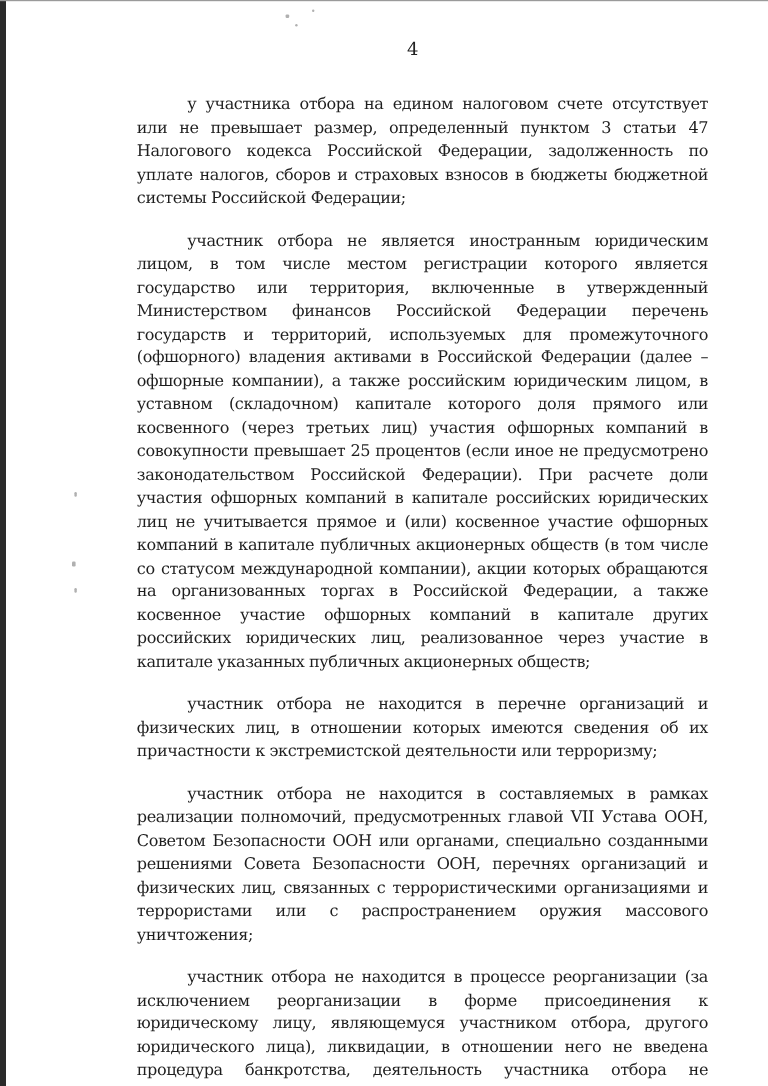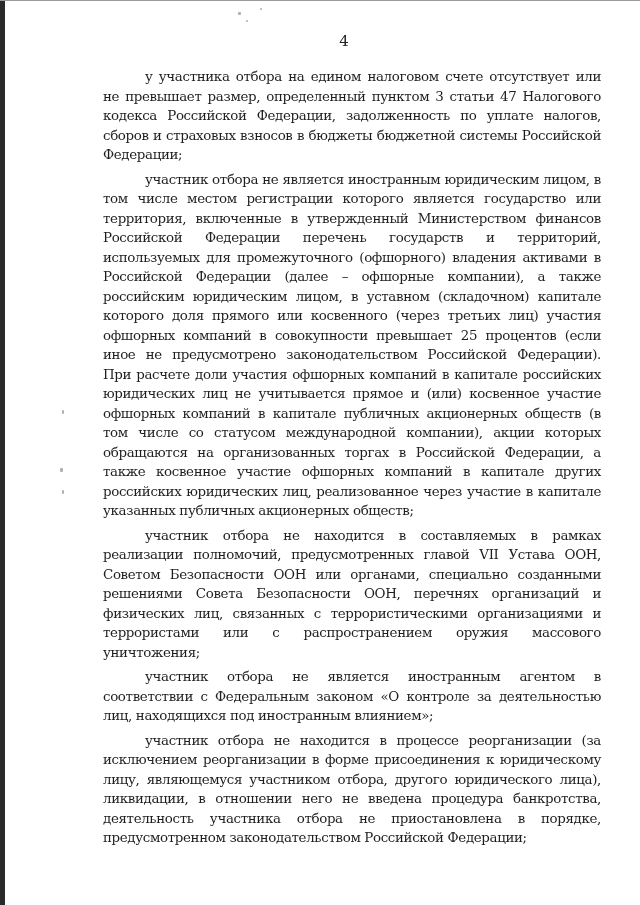--- a/index.html
+++ b/index.html
@@ -17,7 +17,7 @@
       color: #1e1e1e; text-align: justify;
       letter-spacing: -0.35px;
     }
-    .content p { margin: 5px; text-indent: 42px; }
+    .content p { margin: 16px; text-indent: 42px; }
     .speck { position: absolute; width: 3px; height: 3px; background: #b0b0b0; border-radius: 1px; }
   </style>
 </head>

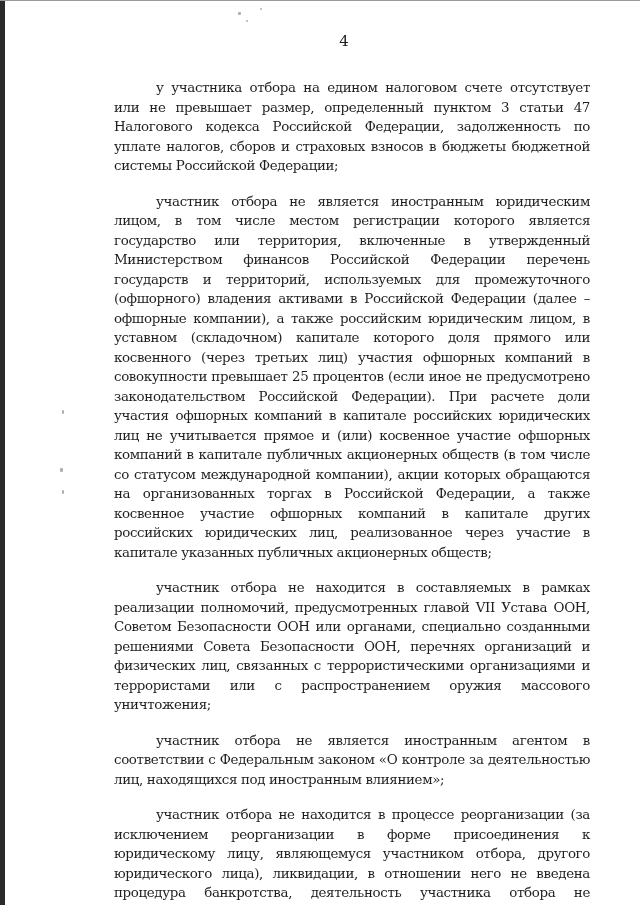--- a/index.html
+++ b/index.html
@@ -38,6 +38,7 @@
 <div class="content">
   <p>у участника отбора на едином налоговом счете отсутствует или не превышает размер, определенный пунктом 3 статьи 47 Налогового кодекса Российской Федерации, задолженность по уплате налогов, сборов и страховых взносов в бюджеты бюджетной системы Российской Федерации;</p>
   <p>участник отбора не является иностранным юридическим лицом, в том числе местом регистрации которого является государство или территория, включенные в утвержденный Министерством финансов Российской Федерации перечень государств и территорий, используемых для промежуточного (офшорного) владения активами в Российской Федерации (далее – офшорные компании), а также российским юридическим лицом, в уставном (складочном) капитале которого доля прямого или косвенного (через третьих лиц) участия офшорных компаний в совокупности превышает 25 процентов (если иное не предусмотрено законодательством Российской Федерации). При расчете доли участия офшорных компаний в капитале российских юридических лиц не учитывается прямое и (или) косвенное участие офшорных компаний в капитале публичных акционерных обществ (в том числе со статусом международной компании), акции которых обращаются на организованных торгах в Российской Федерации, а также косвенное участие офшорных компаний в капитале других российских юридических лиц, реализованное через участие в капитале указанных публичных акционерных обществ;</p>
+  <p>участник отбора не находится в перечне организаций и физических лиц, в отношении которых имеются сведения об их причастности к экстремистской деятельности или терроризму;</p>
   <p>участник отбора не находится в составляемых в рамках реализации полномочий, предусмотренных главой VII Устава ООН, Советом Безопасности ООН или органами, специально созданными решениями Совета Безопасности ООН, перечнях организаций и физических лиц, связанных с террористическими организациями и террористами или с распространением оружия массового уничтожения;</p>
   <p>участник отбора не является иностранным агентом в соответствии с Федеральным законом «О контроле за деятельностью лиц, находящихся под иностранным влиянием»;</p>
   <p>участник отбора не находится в процессе реорганизации (за исключением реорганизации в форме присоединения к юридическому лицу, являющемуся участником отбора, другого юридического лица), ликвидации, в отношении него не введена процедура банкротства, деятельность участника отбора не приостановлена в порядке, предусмотренном законодательством Российской Федерации;</p>

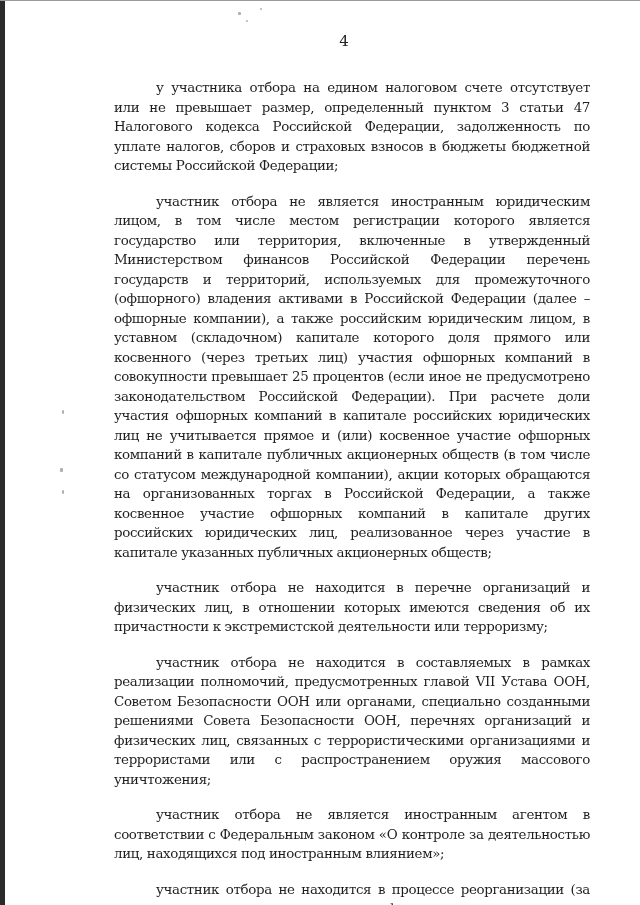--- a/index.html
+++ b/index.html
@@ -40,7 +40,6 @@
   <p>участник отбора не является иностранным юридическим лицом, в том числе местом регистрации которого является государство или территория, включенные в утвержденный Министерством финансов Российской Федерации перечень государств и территорий, используемых для промежуточного (офшорного) владения активами в Российской Федерации (далее – офшорные компании), а также российским юридическим лицом, в уставном (складочном) капитале которого доля прямого или косвенного (через третьих лиц) участия офшорных компаний в совокупности превышает 25 процентов (если иное не предусмотрено законодательством Российской Федерации). При расчете доли участия офшорных компаний в капитале российских юридических лиц не учитывается прямое и (или) косвенное участие офшорных компаний в капитале публичных акционерных обществ (в том числе со статусом международной компании), акции которых обращаются на организованных торгах в Российской Федерации, а также косвенное участие офшорных компаний в капитале других российских юридических лиц, реализованное через участие в капитале указанных публичных акционерных обществ;</p>
   <p>участник отбора не находится в перечне организаций и физических лиц, в отношении которых имеются сведения об их причастности к экстремистской деятельности или терроризму;</p>
   <p>участник отбора не находится в составляемых в рамках реализации полномочий, предусмотренных главой VII Устава ООН, Советом Безопасности ООН или органами, специально созданными решениями Совета Безопасности ООН, перечнях организаций и физических лиц, связанных с террористическими организациями и террористами или с распространением оружия массового уничтожения;</p>
-  <p>участник отбора не является иностранным агентом в соответствии с Федеральным законом «О контроле за деятельностью лиц, находящихся под иностранным влиянием»;</p>
   <p>участник отбора не находится в процессе реорганизации (за исключением реорганизации в форме присоединения к юридическому лицу, являющемуся участником отбора, другого юридического лица), ликвидации, в отношении него не введена процедура банкротства, деятельность участника отбора не приостановлена в порядке, предусмотренном законодательством Российской Федерации;</p>
 
 </div>

